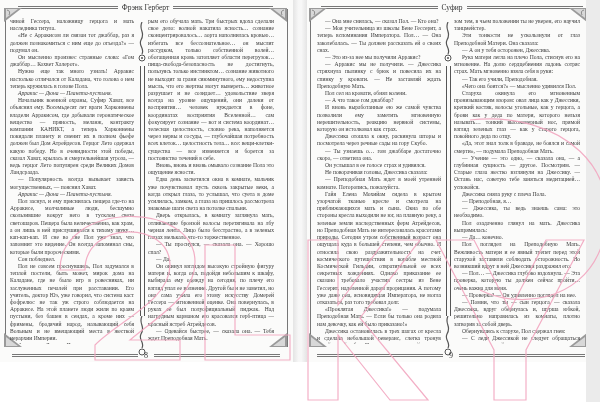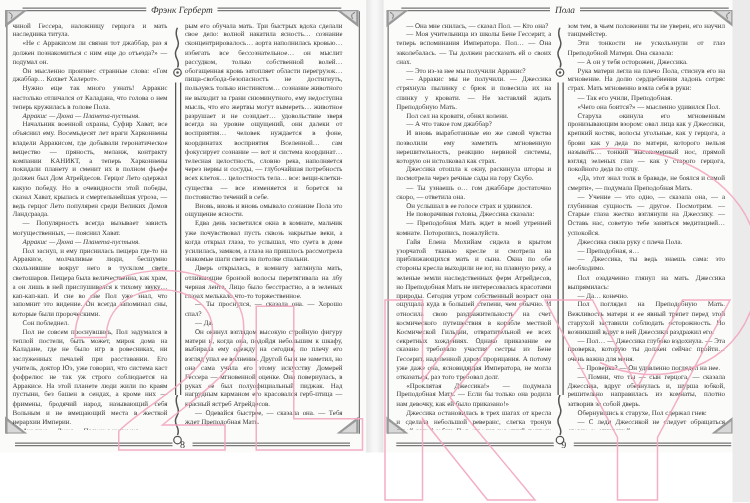--- a/index.html
+++ b/index.html
@@ -14,7 +14,7 @@
   .edge-right{position:absolute;left:586px;top:0;width:14px;height:402px;background:#ebebeb;}
   .header{position:absolute;top:1px;height:12px;display:flex;align-items:center;}
   .header .rule{flex:1;height:0;border-top:1px solid #777;border-bottom:1px solid #777;height:1px;}
-  .header .title{font-size:7.5px;font-style:italic;padding:0 4px;color:#333;white-space:nowrap;}
+  .header .title{font-size:7.5px;padding:0 4px;color:#333;white-space:nowrap;}
   .frame{position:absolute;top:9px;height:338px;border-left:1px solid #777;border-right:1px solid #777;}
   .corner{position:absolute;width:18px;height:14px;}
   .corner svg{width:100%;height:100%;display:block;}

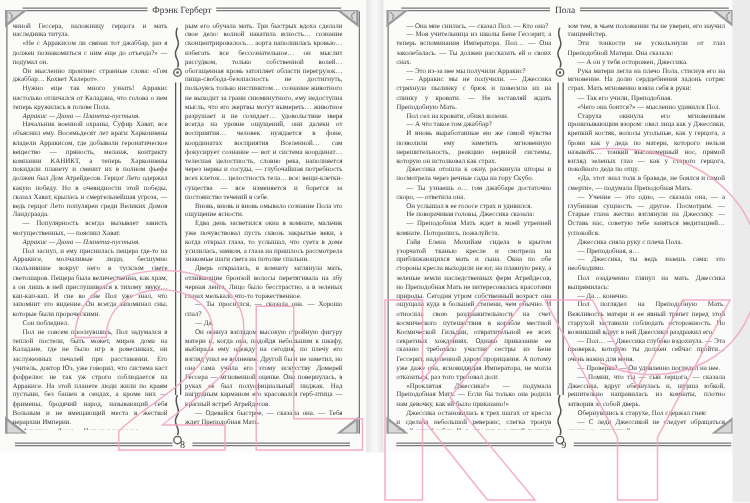--- a/index.html
+++ b/index.html
@@ -123,7 +123,7 @@
   <div class="page right">
     <div class="header" style="left:14px;width:262px;">
       <div class="rule"></div>
-      <span class="title">Пола</span>
+      <span class="title">Суфир</span>
       <div class="rule"></div>
     </div>
     <div class="frame" style="left:3px;width:276px;"></div>

